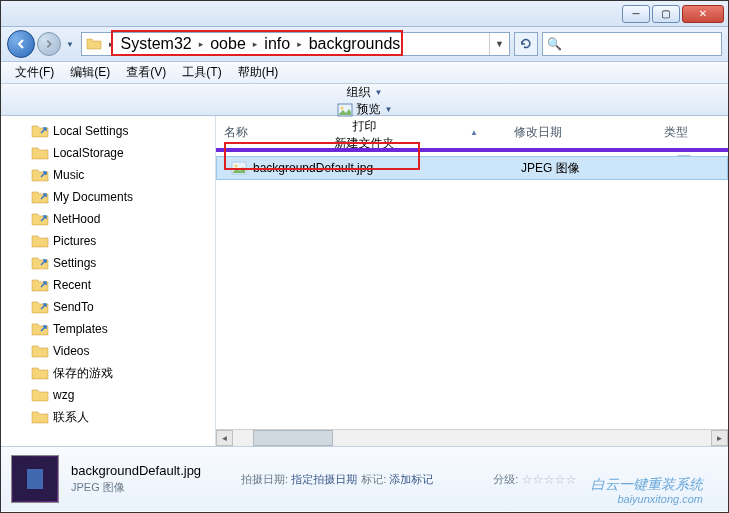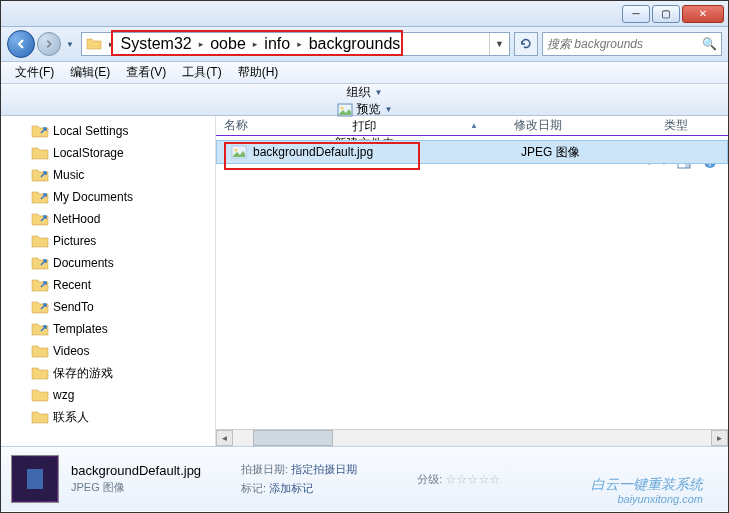--- a/index.html
+++ b/index.html
@@ -122,7 +122,6 @@
       </svg>
   </div>
   <div class="searchbox">
-    <input placeholder="搜索 backgrounds" style="">
     <span class="search-icon">🔍</span>
   </div>
 </div>

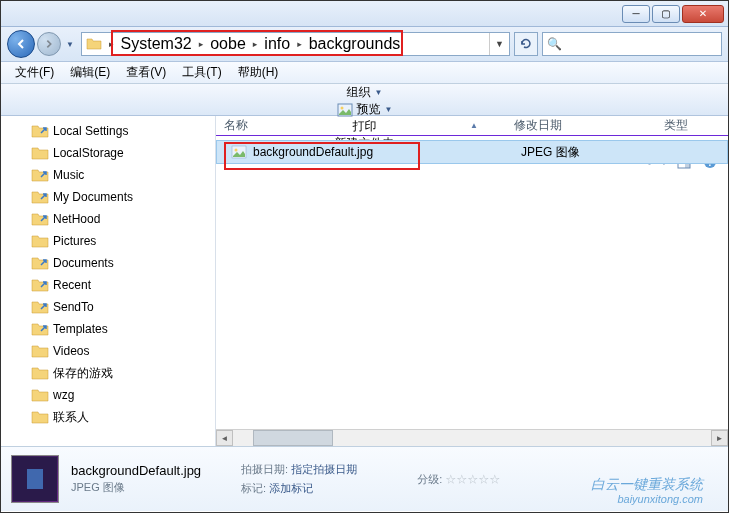--- a/index.html
+++ b/index.html
@@ -45,7 +45,7 @@
 .tree-item { display: flex; align-items: center; height: 22px; padding-left: 30px; font-size: 12px; cursor: default; }
 .tree-ico { width: 18px; height: 16px; margin-right: 4px; flex-shrink: 0; }
 .content { flex: 1; position: relative; }
-.col-header { height: 20px; display: flex; align-items: center; font-size: 12px; color: #4a5a6a; border-bottom: 1px solid #6d28d9; }
+.col-header { height: 36px; display: flex; align-items: center; font-size: 12px; color: #4a5a6a; border-bottom: 4px solid #6d28d9; }
 .col { padding: 0 8px; }
 .col-name { width: 290px; display: flex; align-items: center; }
 .col-date { width: 150px; }

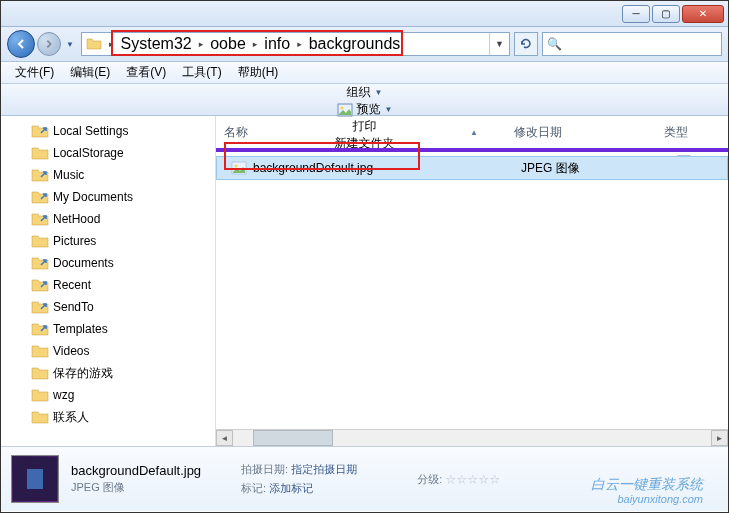--- a/index.html
+++ b/index.html
@@ -225,7 +225,7 @@
             <path class="folder-svg" d="M1 4 L1 14 L17 14 L17 5 L8 5 L7 3 L1 3 Z"></path>
             <path d="M10 10 L15 5 M12 5 L15 5 L15 8" stroke="#3a7ac8" stroke-width="1.5" fill="none"></path>
           </svg>
-          <span>Documents</span>
+          <span>Settings</span>
         </div>
         <div class="tree-item">
           <svg class="tree-ico" viewBox="0 0 18 16">

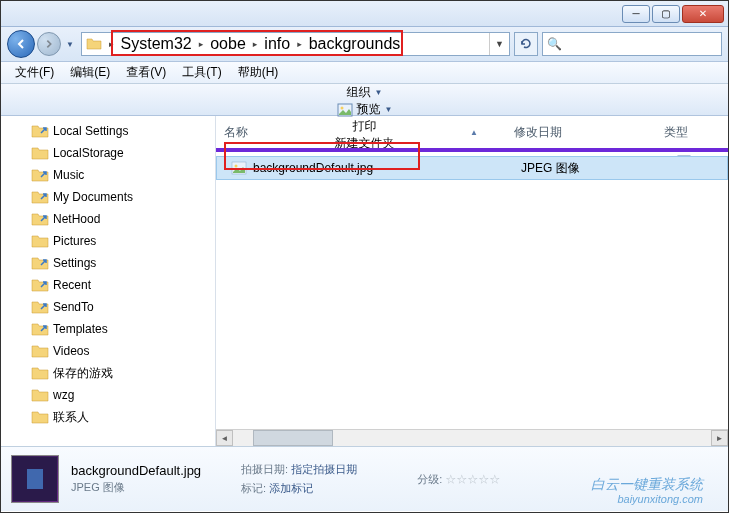--- a/index.html
+++ b/index.html
@@ -64,7 +64,7 @@
 .det-main { display: flex; flex-direction: column; gap: 2px; }
 .det-name { font-size: 13px; }
 .det-type { color: #6a7a8a; font-size: 11px; }
-.det-meta { margin-left: 40px; display: flex; flex-direction: column; gap: 4px; font-size: 11px; color: #6a7a8a; }
+.det-meta { margin-left: 40px; display: flex; flex-direction: row; gap: 4px; font-size: 11px; color: #6a7a8a; }
 .det-meta .label { color: #6a7a8a; }
 .det-meta .val { color: #3a5a8a; }
 .rating { margin-left: 60px; font-size: 11px; color: #6a7a8a; }

